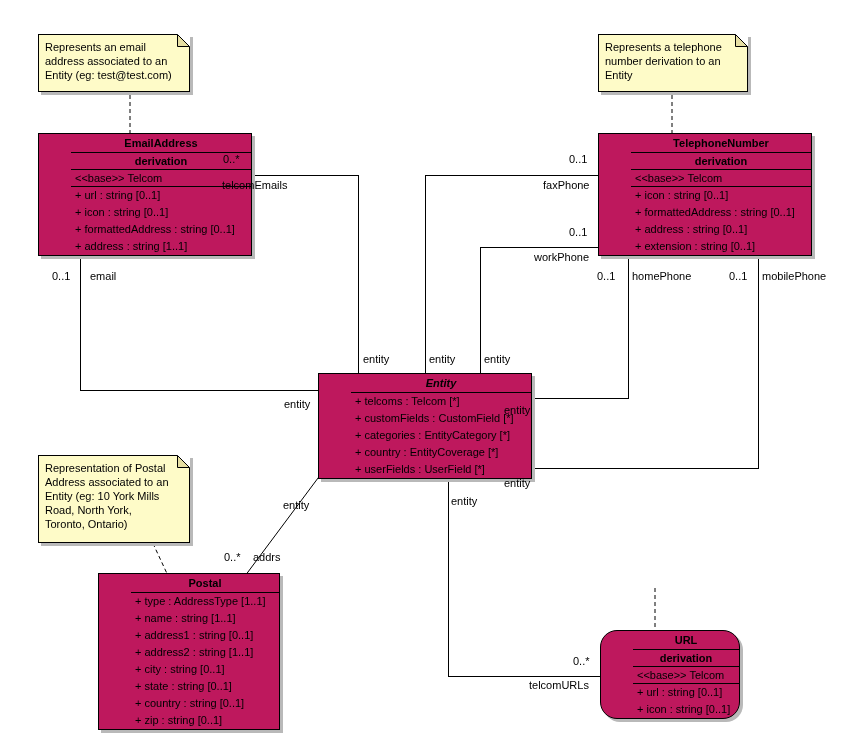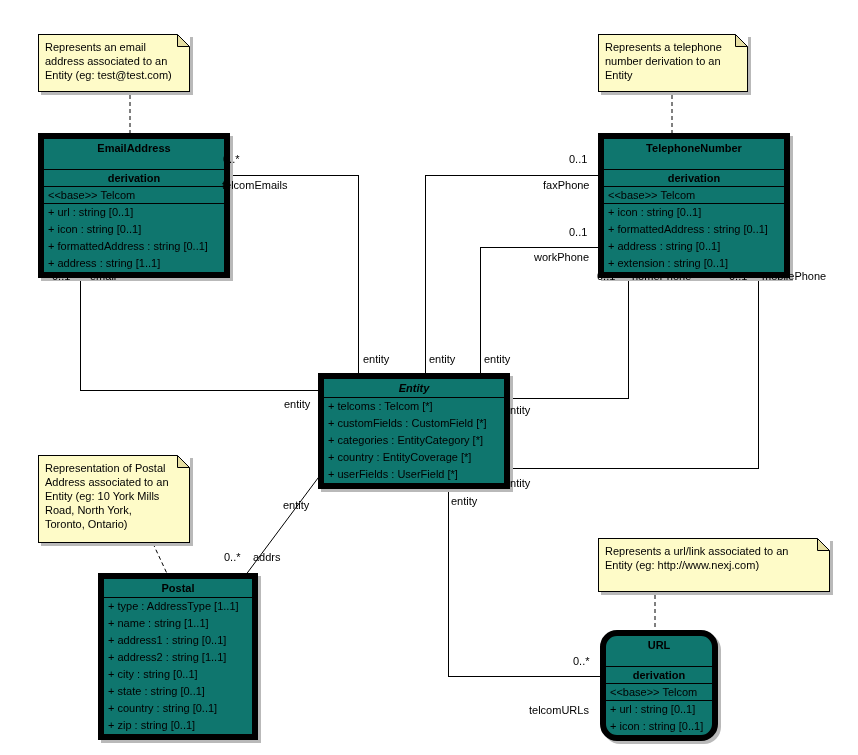--- a/index.html
+++ b/index.html
@@ -40,9 +40,10 @@
   
   .uml-class{
     position:absolute;z-index:2;
-    background:#0f766e;
-    border:6px solid #000000;
+    background:#be185d;
+    border:1px solid #000000;
     box-shadow:3px 3px 0 #b9b9b9;
+    padding-left:32px;
   }
   .uml-title{
     font-weight:bold;text-align:center;

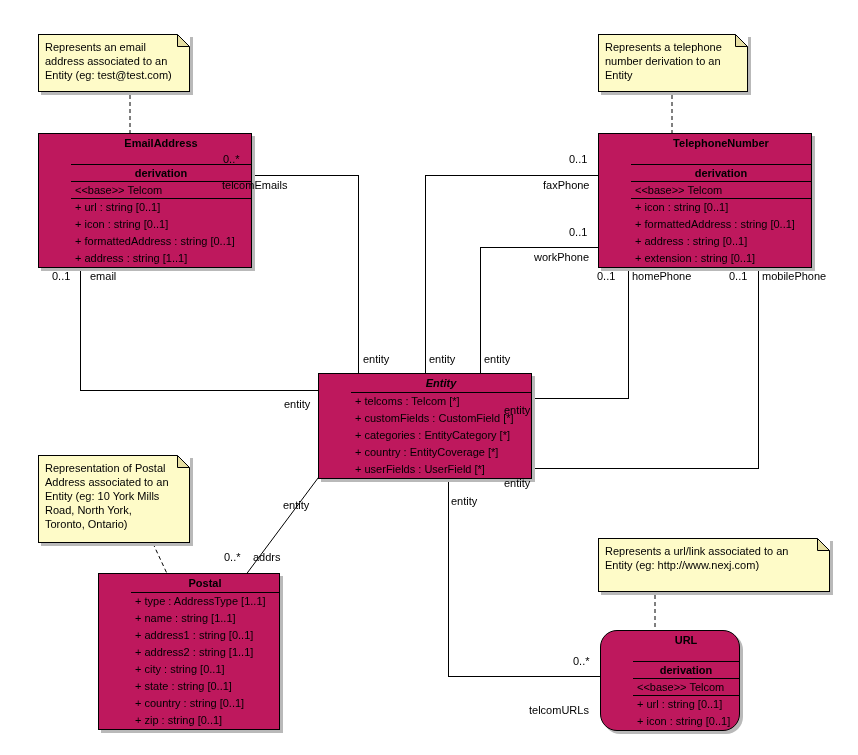--- a/index.html
+++ b/index.html
@@ -51,7 +51,7 @@
   }
   .uml-title.italic{font-style:italic;}
   .uml-sect{border-top:1px solid #000;}
-  .deriv-row{font-weight:bold;text-align:center;line-height:16px;white-space:nowrap;overflow:hidden;margin-top:12px;}
+  .deriv-row{font-weight:bold;text-align:center;line-height:16px;white-space:nowrap;overflow:hidden;}
   .base-row{line-height:16px;padding:0 4px;white-space:nowrap;overflow:hidden;}
   .attrs{padding:0;}
   .uml-row{line-height:17px;padding:0 4px;white-space:nowrap;overflow:hidden;}

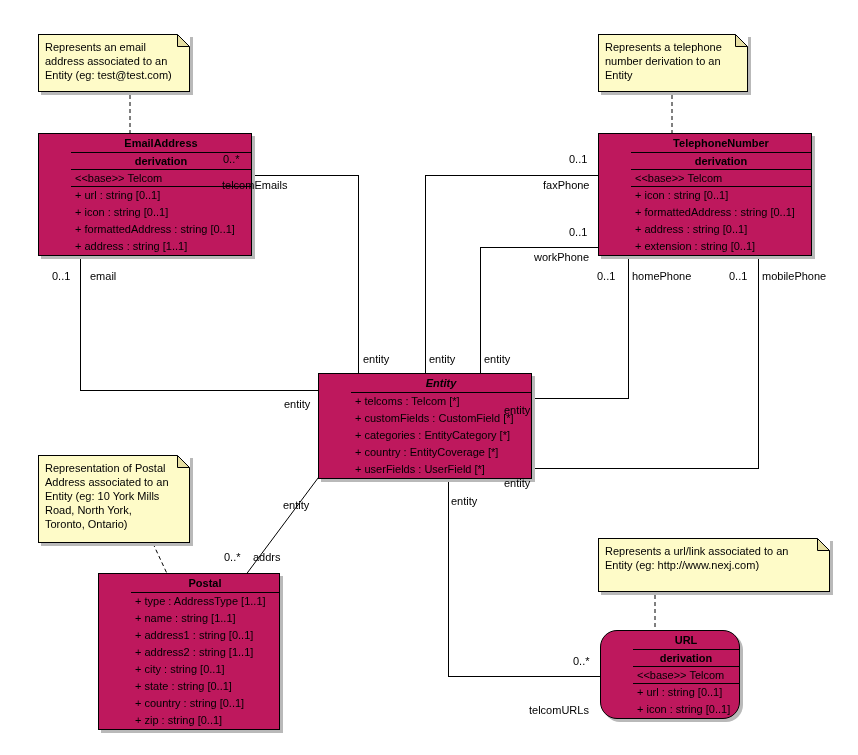--- a/index.html
+++ b/index.html
@@ -110,13 +110,6 @@
 Toronto, Ontario)</div>
   </div>
 
-  <div class="note" style="left:598px;top:538px;width:230px;height:52px;">
-    <svg class="note-fold" width="13" height="13" viewBox="0 0 13 13">
-      <path d="M0.5 0.5 L12.5 12.5 L0.5 12.5 Z" fill="#E6DFA3" stroke="#000" stroke-width="1"></path>
-    </svg>
-    <div class="note-text">Represents a url/link associated to an
-Entity (eg: http://www.nexj.com)</div>
-  </div>
 
   <div class="uml-class" style="left:38px;top:133px;width:180px;">
     <div class="uml-title">EmailAddress</div>

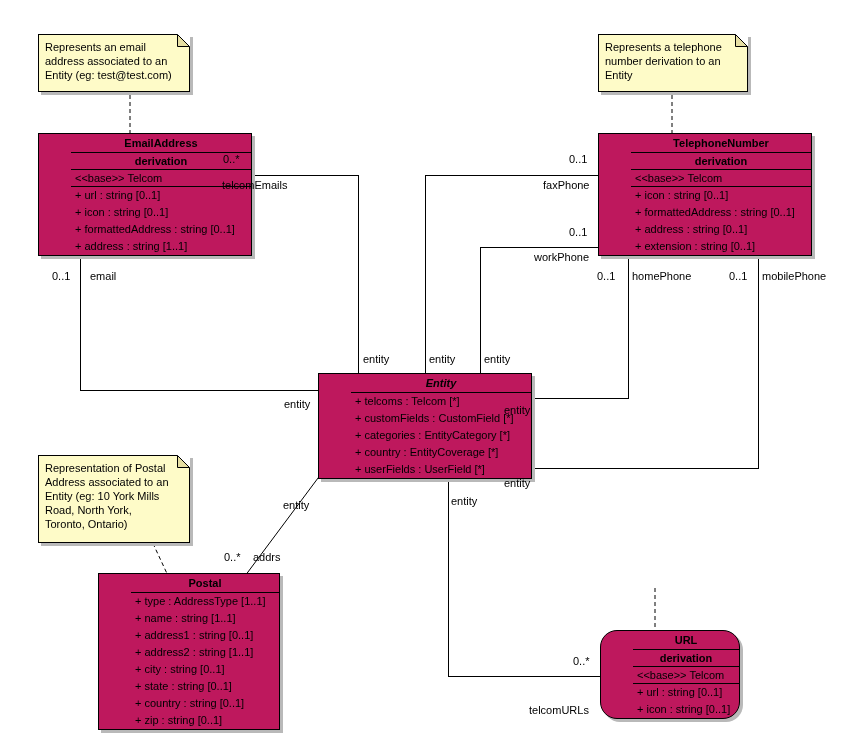--- a/index.html
+++ b/index.html
@@ -200,7 +200,7 @@
 
   <span class="edge-label" style="left:451px;top:495px;">entity</span>
   <span class="edge-label" style="left:573px;top:655px;">0..*</span>
-  <span class="edge-label" style="left:529px;top:704px;">telcomURLs</span>
+  <span class="edge-label" style="left:529px;top:679px;">telcomURLs</span>
 
 </div>
 

